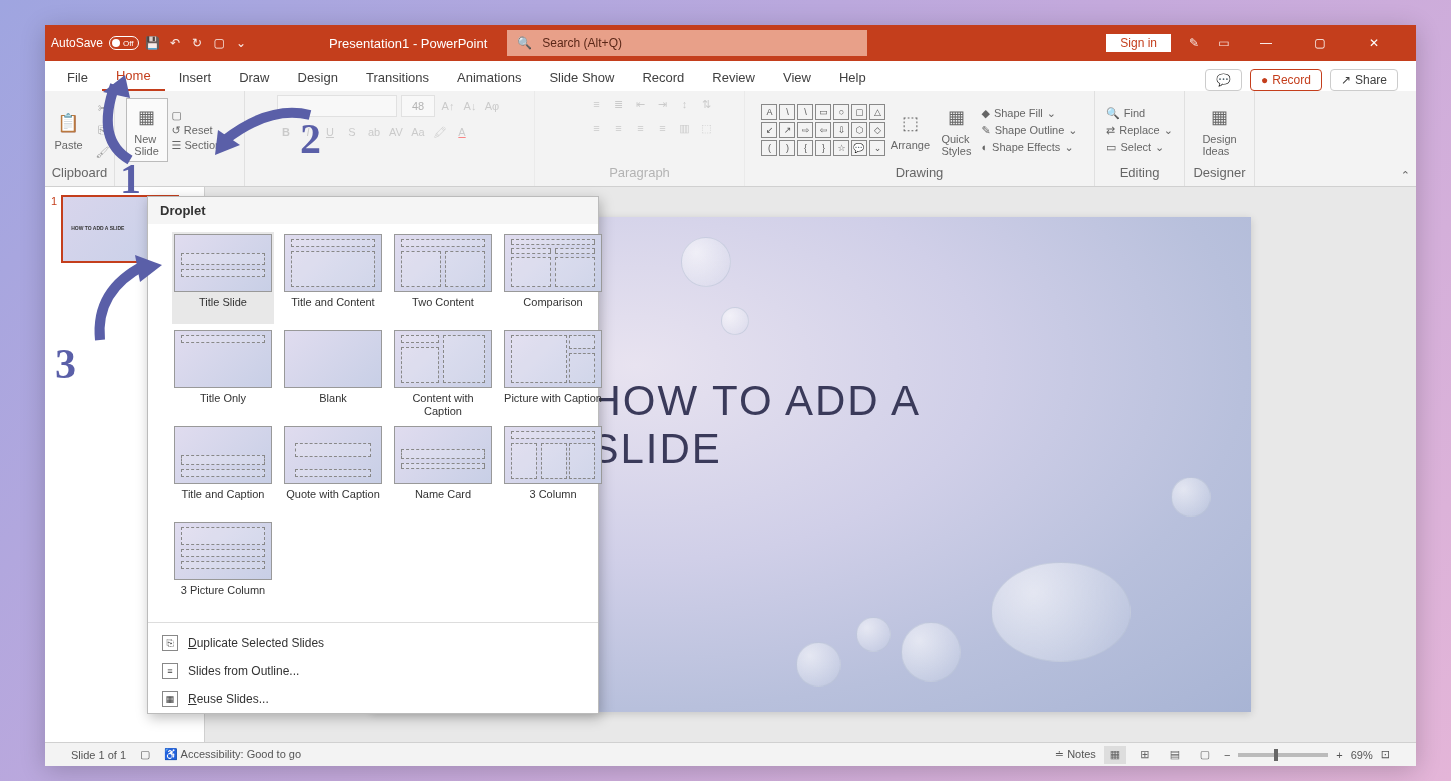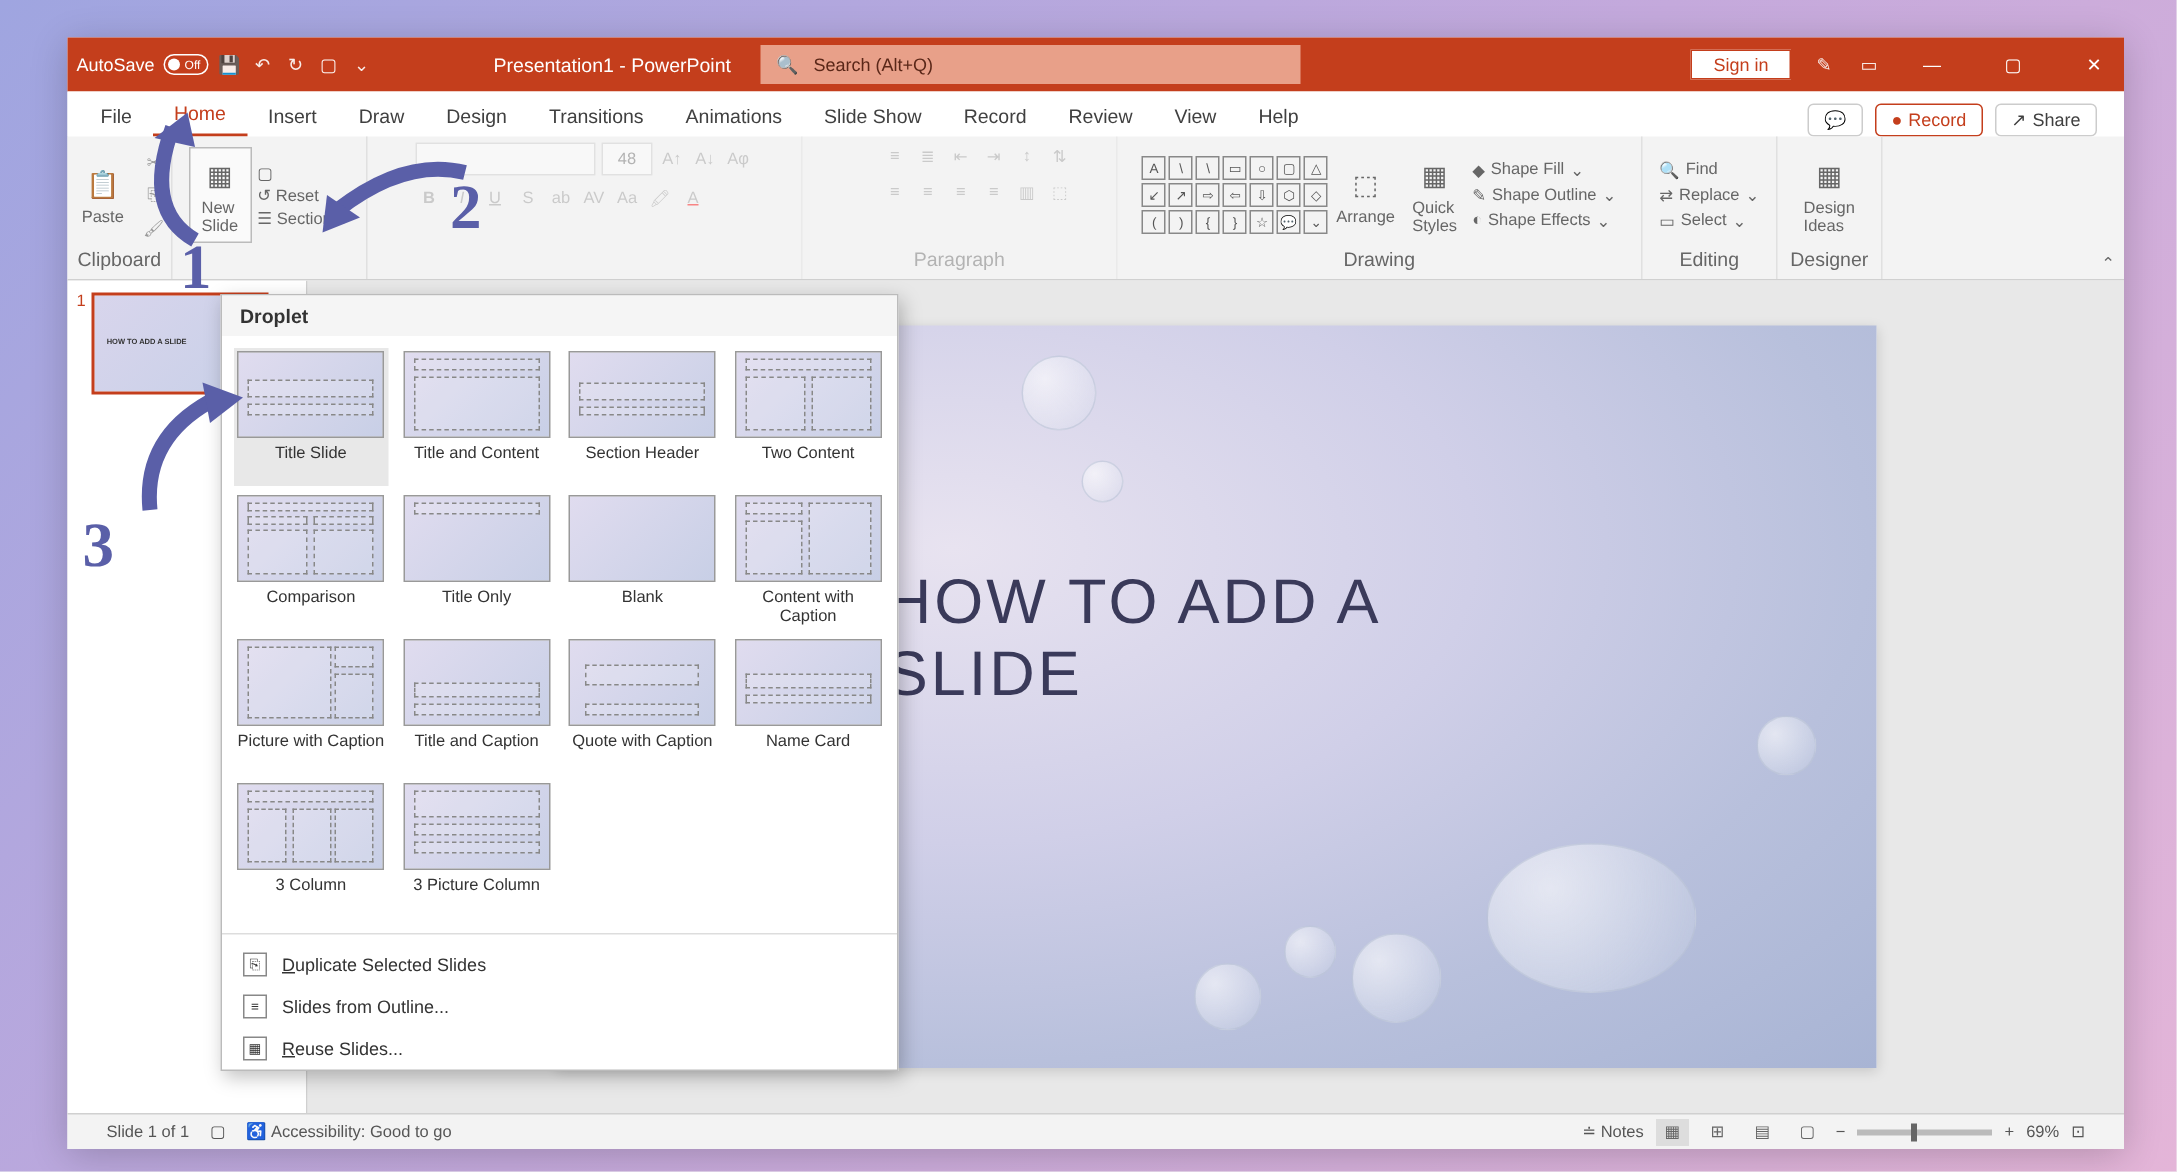--- a/index.html
+++ b/index.html
@@ -15,7 +15,7 @@
 .titlecenter { flex:0 0 auto; margin-left: 80px; display:flex; align-items:center; gap:20px;}
 .apptitle { font-size: 13px; }
 .search { background:#e8a089; height:26px; width:360px; display:flex; align-items:center; padding:0 10px; gap:10px; color:#5a2718;}
-.titleright { margin-left:auto; display:flex; align-items:center; gap:14px; padding-right:0;}
+.titleright { margin-left:auto; display:flex; align-items:center; gap:14px; padding-right:22px;}
 .signin { background:#fff; color:#c43e1c; padding:2px 14px; font-size:12px; border:1px solid #c43e1c;}
 .win-btn { width:40px; height:36px; display:flex; align-items:center; justify-content:center; color:#fff; cursor:pointer;}
 .tabs { height:30px; background:#fff; display:flex; align-items:flex-end; padding:0 8px; gap:0; border-bottom: none; font-size:13px; color:#404040;}

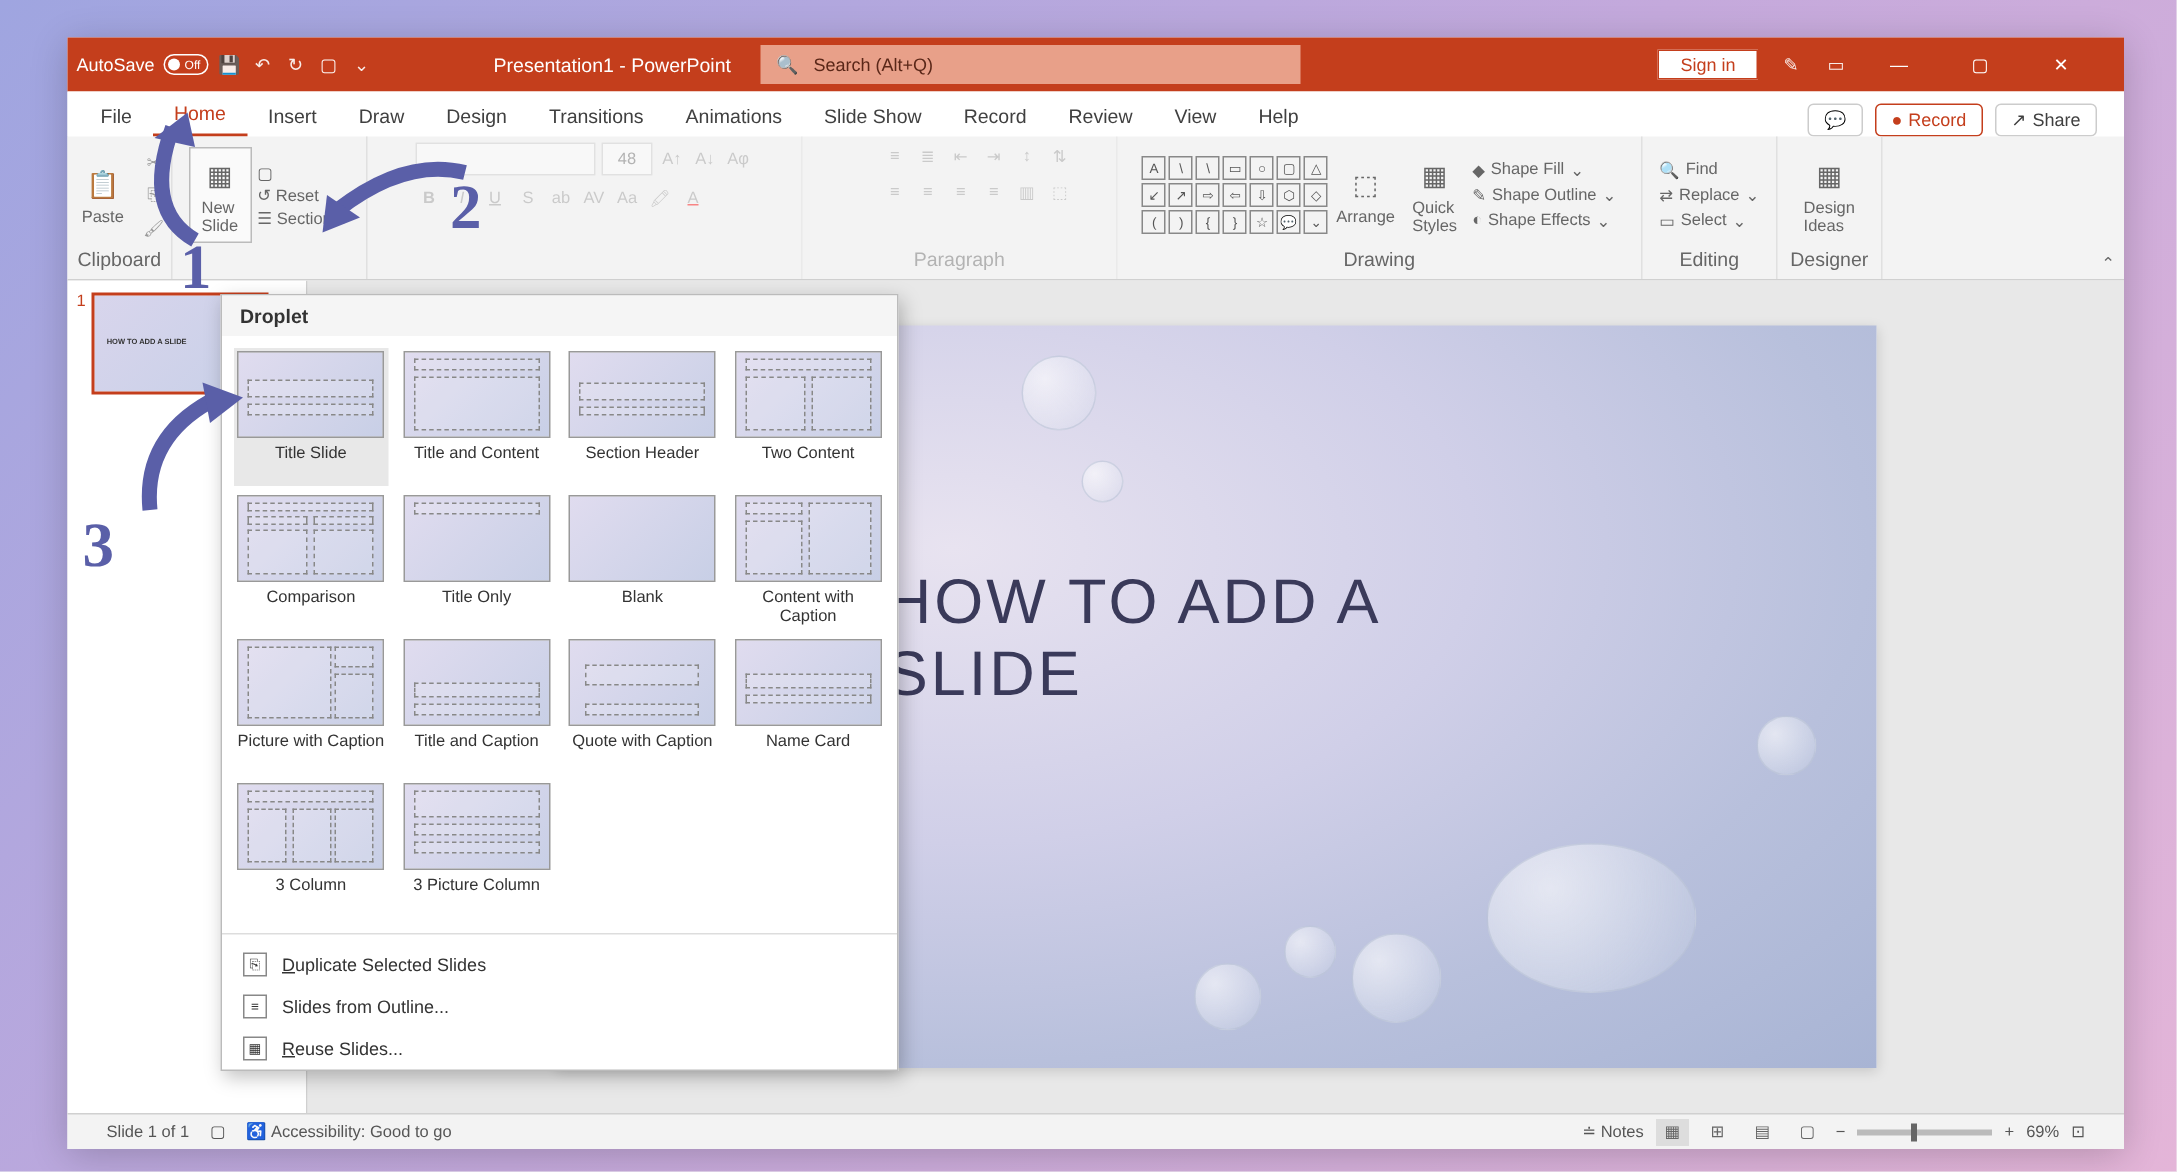--- a/index.html
+++ b/index.html
@@ -49,7 +49,7 @@
 .bubble { position:absolute; border-radius:50%; background:radial-gradient(circle at 30% 30%, rgba(255,255,255,0.6), rgba(200,210,230,0.2)); border:1px solid rgba(180,190,210,0.5);}
 .dropdown { position:absolute; top:196px; left:147px; width:452px; background:#fff; border:1px solid #bbb; box-shadow:2px 4px 12px rgba(0,0,0,0.25); z-index:10; font-size:12px;}
 .dd-title { font-weight:bold; padding:6px 12px; background:#f5f5f5; font-size:13px; color:#333;}
-.dd-grid { display:grid; grid-template-columns:repeat(4,1fr); gap:4px 8px; padding:8px 8px 4px;}
+.dd-grid { display:grid; grid-template-columns:repeat(4,1fr); gap:4px 8px; padding:8px 24px 4px;}
 .dd-cell { display:flex; flex-direction:column; align-items:center; gap:4px; cursor:pointer; padding:2px;}
 .dd-cell.hl { background:#e8e8e8;}
 .dd-thumb { width:98px; height:58px; background:linear-gradient(135deg,#e0dcef,#c8cfe6); border:1px solid #999; position:relative; overflow:hidden;}

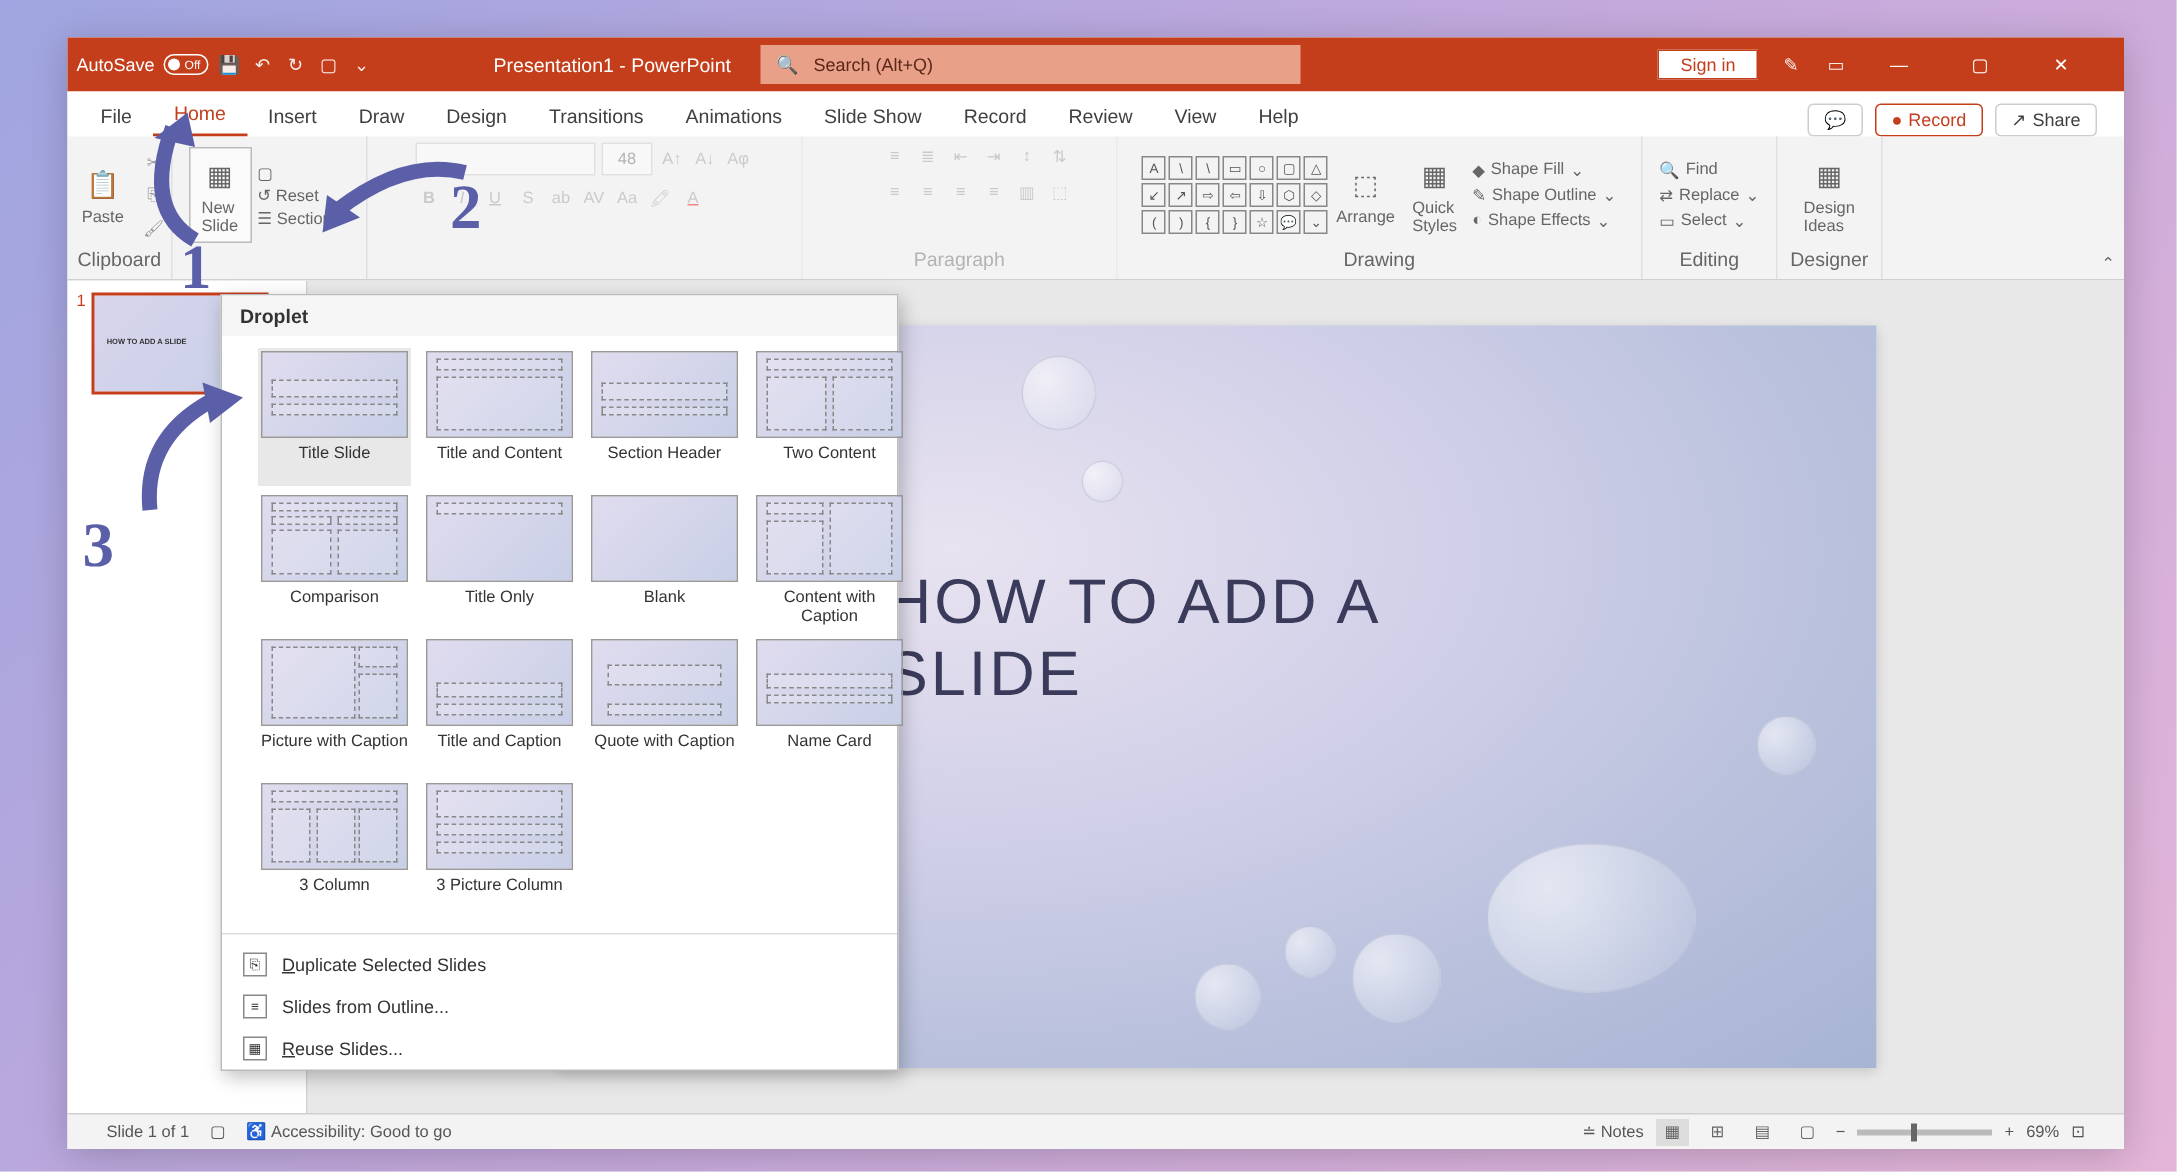--- a/index.html
+++ b/index.html
@@ -338,13 +338,6 @@
       </div>
     <div class="dd-cell">
         <div class="dd-thumb">
-          <div class="ph" style="top:20px;left:6px;right:6px;height:12px;"></div>
-          <div class="ph" style="top:36px;left:6px;right:6px;height:6px;"></div>
-        </div>
-        <span class="dd-lbl">Section Header</span>
-      </div>
-    <div class="dd-cell">
-        <div class="dd-thumb">
           <div class="ph" style="top:4px;left:6px;right:6px;height:8px;"></div>
           <div class="ph" style="top:16px;left:6px;width:40px;bottom:4px;"></div>
           <div class="ph" style="top:16px;right:6px;width:40px;bottom:4px;"></div>

